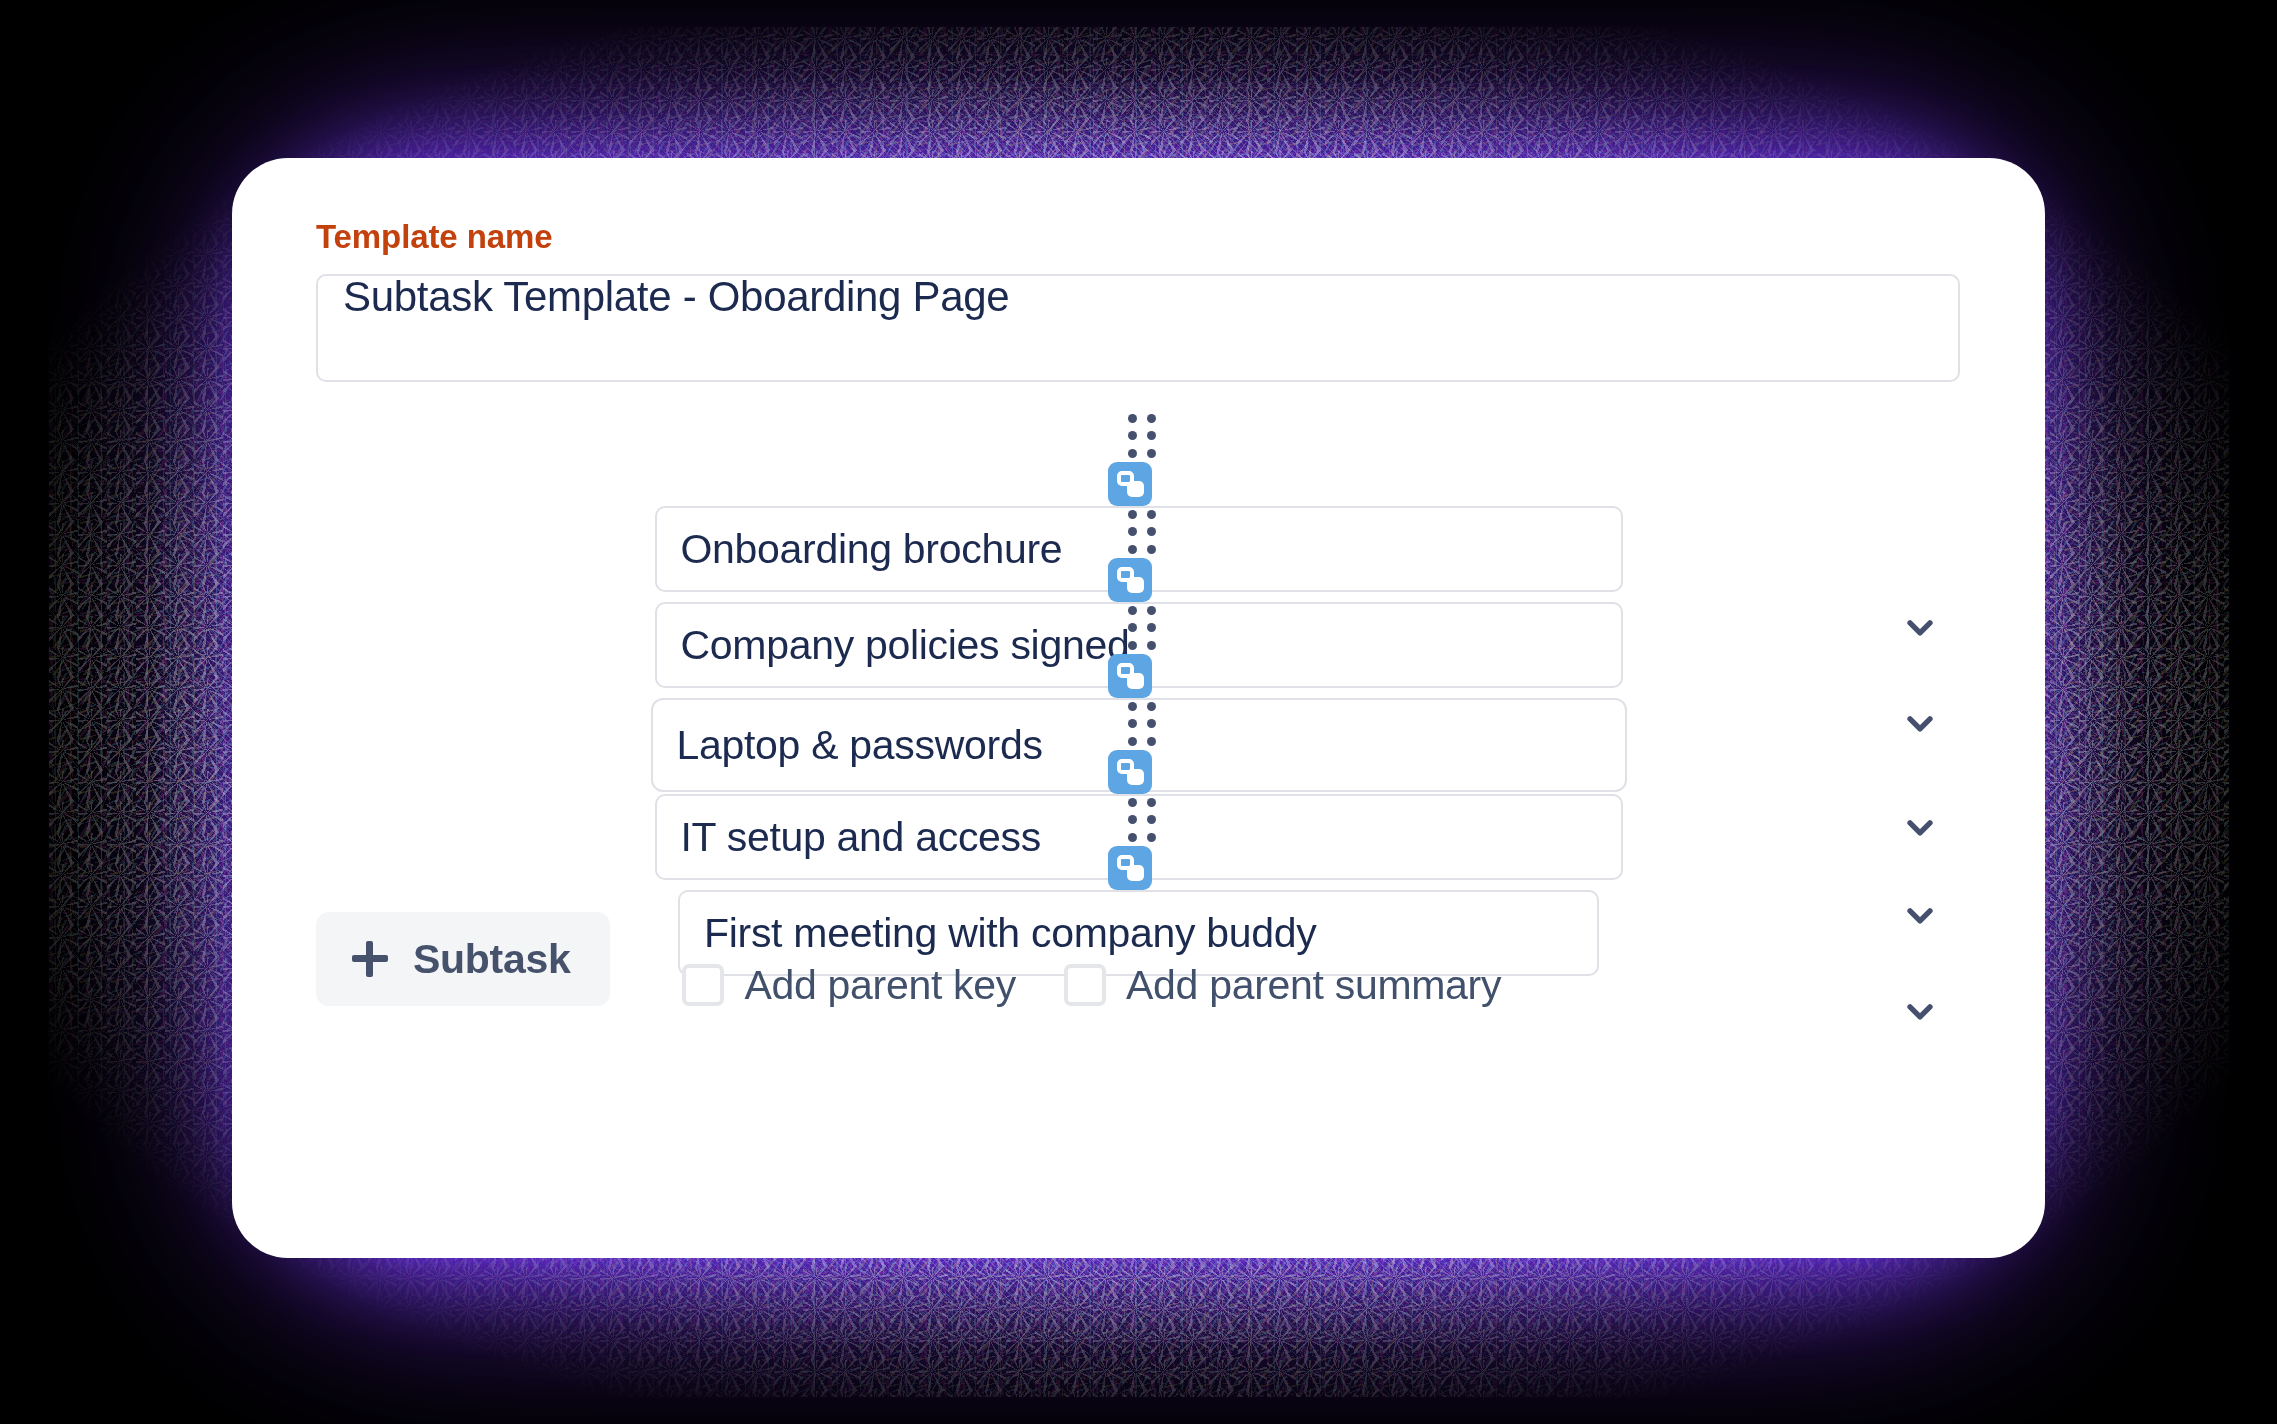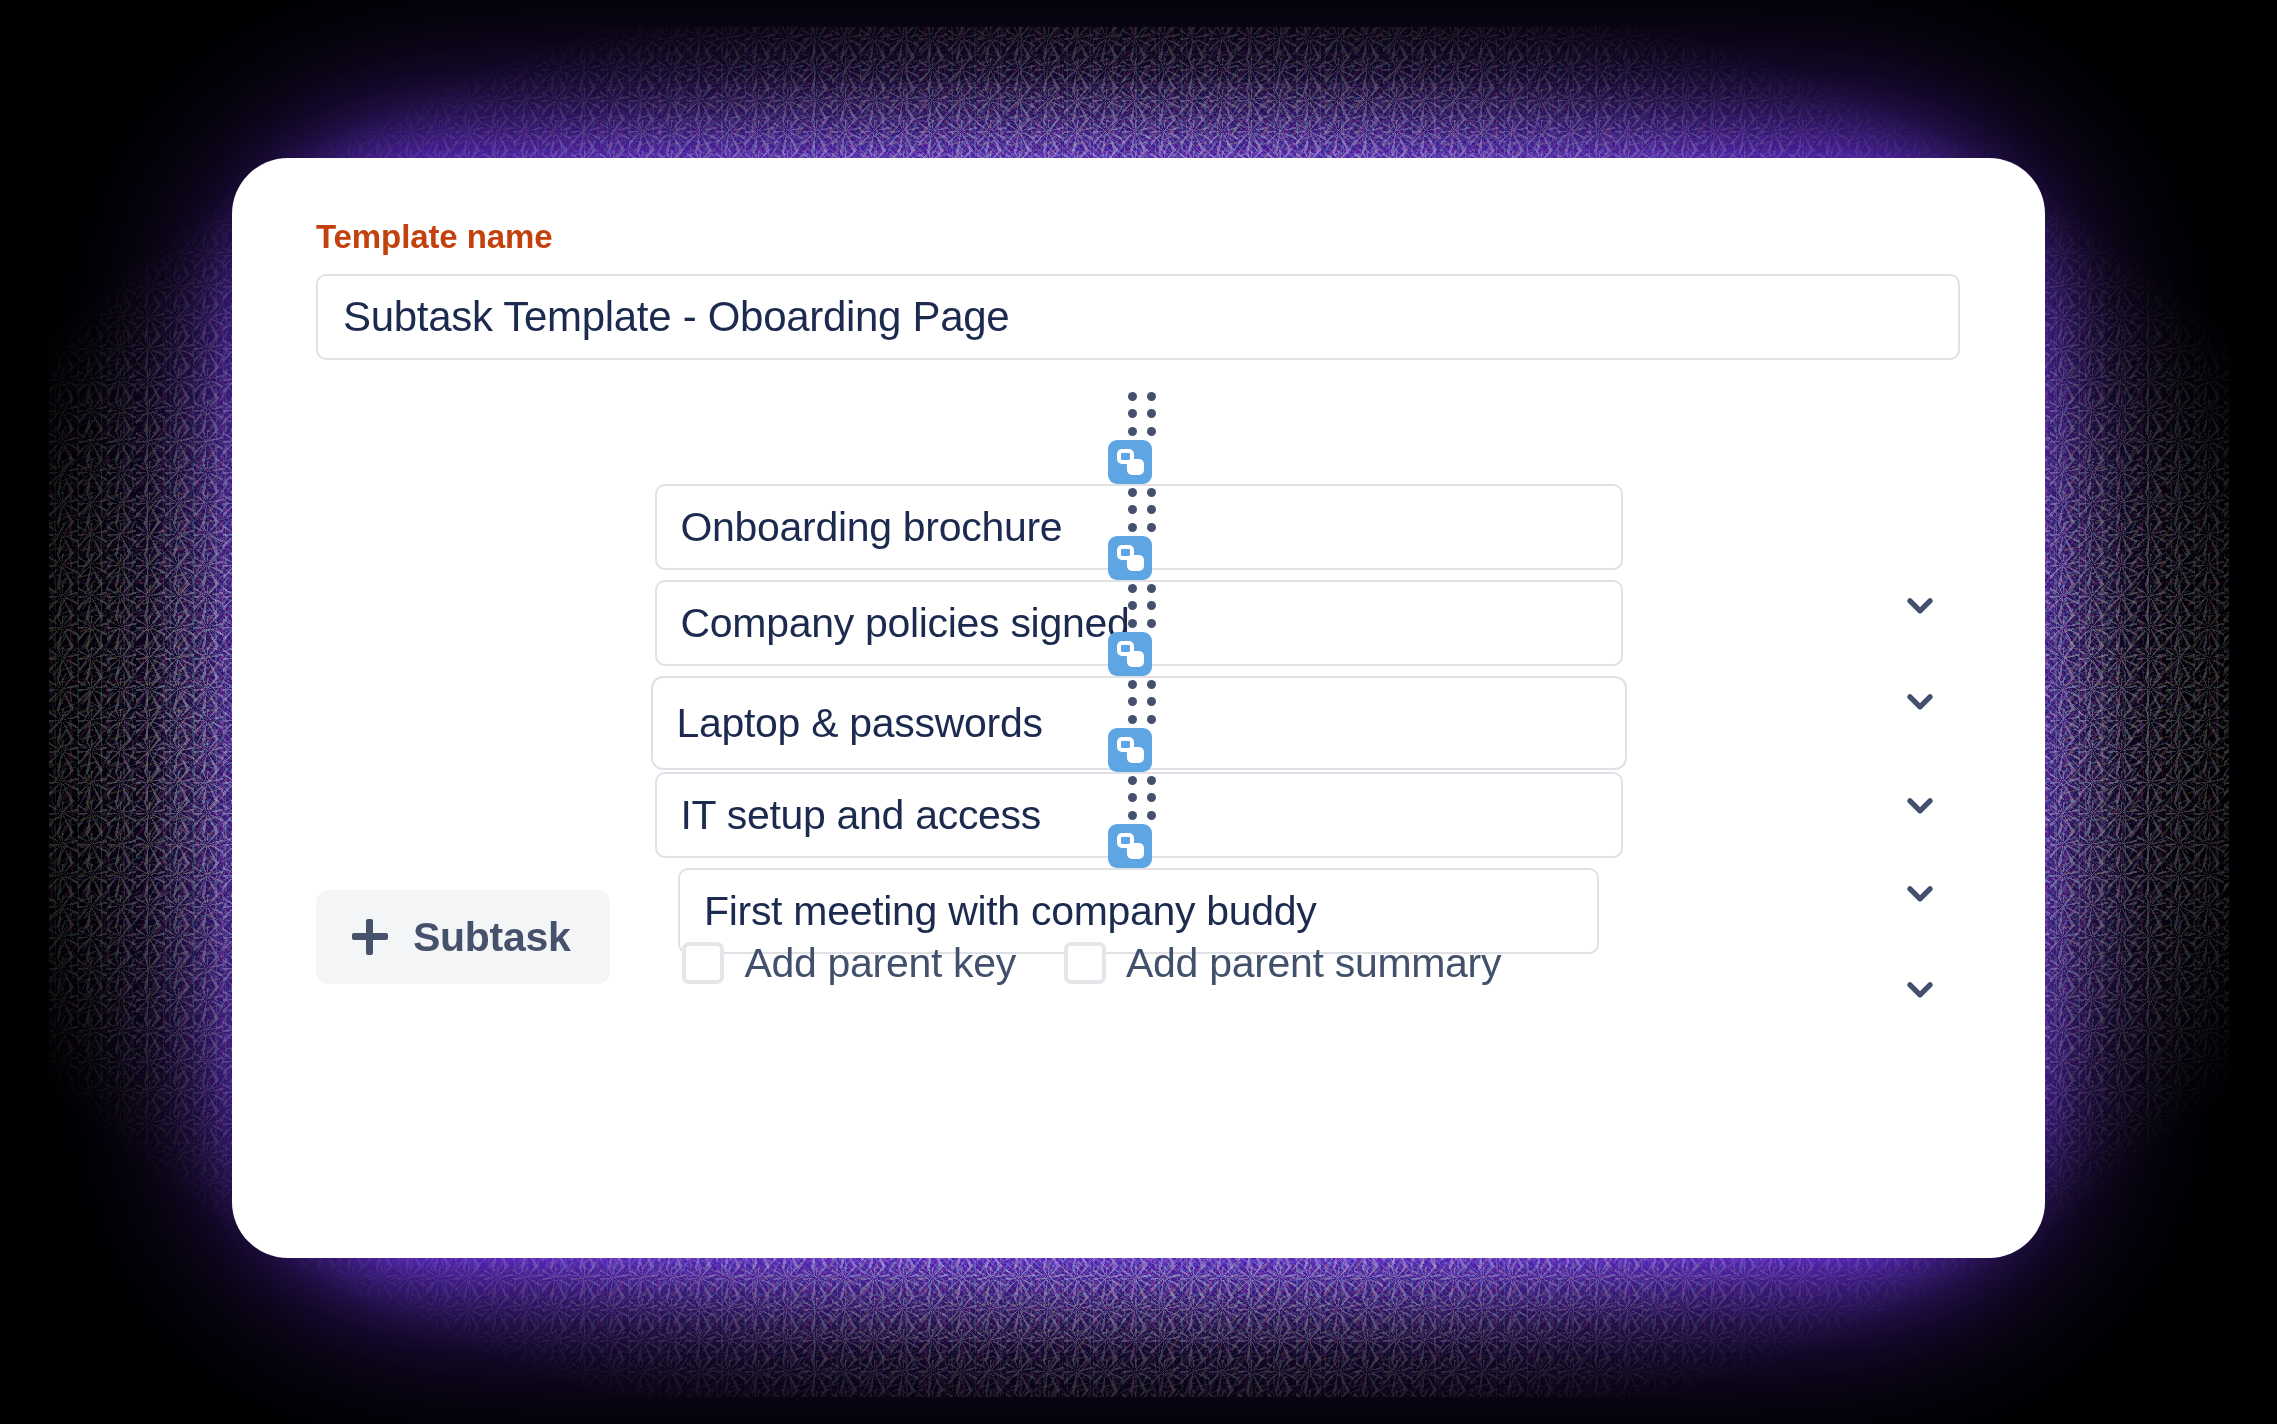--- a/index.html
+++ b/index.html
@@ -122,12 +122,12 @@
   
   .name-input {
     width: 1644px;
-    height: 86px;
+    height: 108px;
     border: 2px solid #DFE1E6;
     border-radius: 10px;
     background: #FFFFFF;
     display: flex;
-    align-items: center;
+    align-items: flex-start;
     padding: 0 25px;
   }
 

